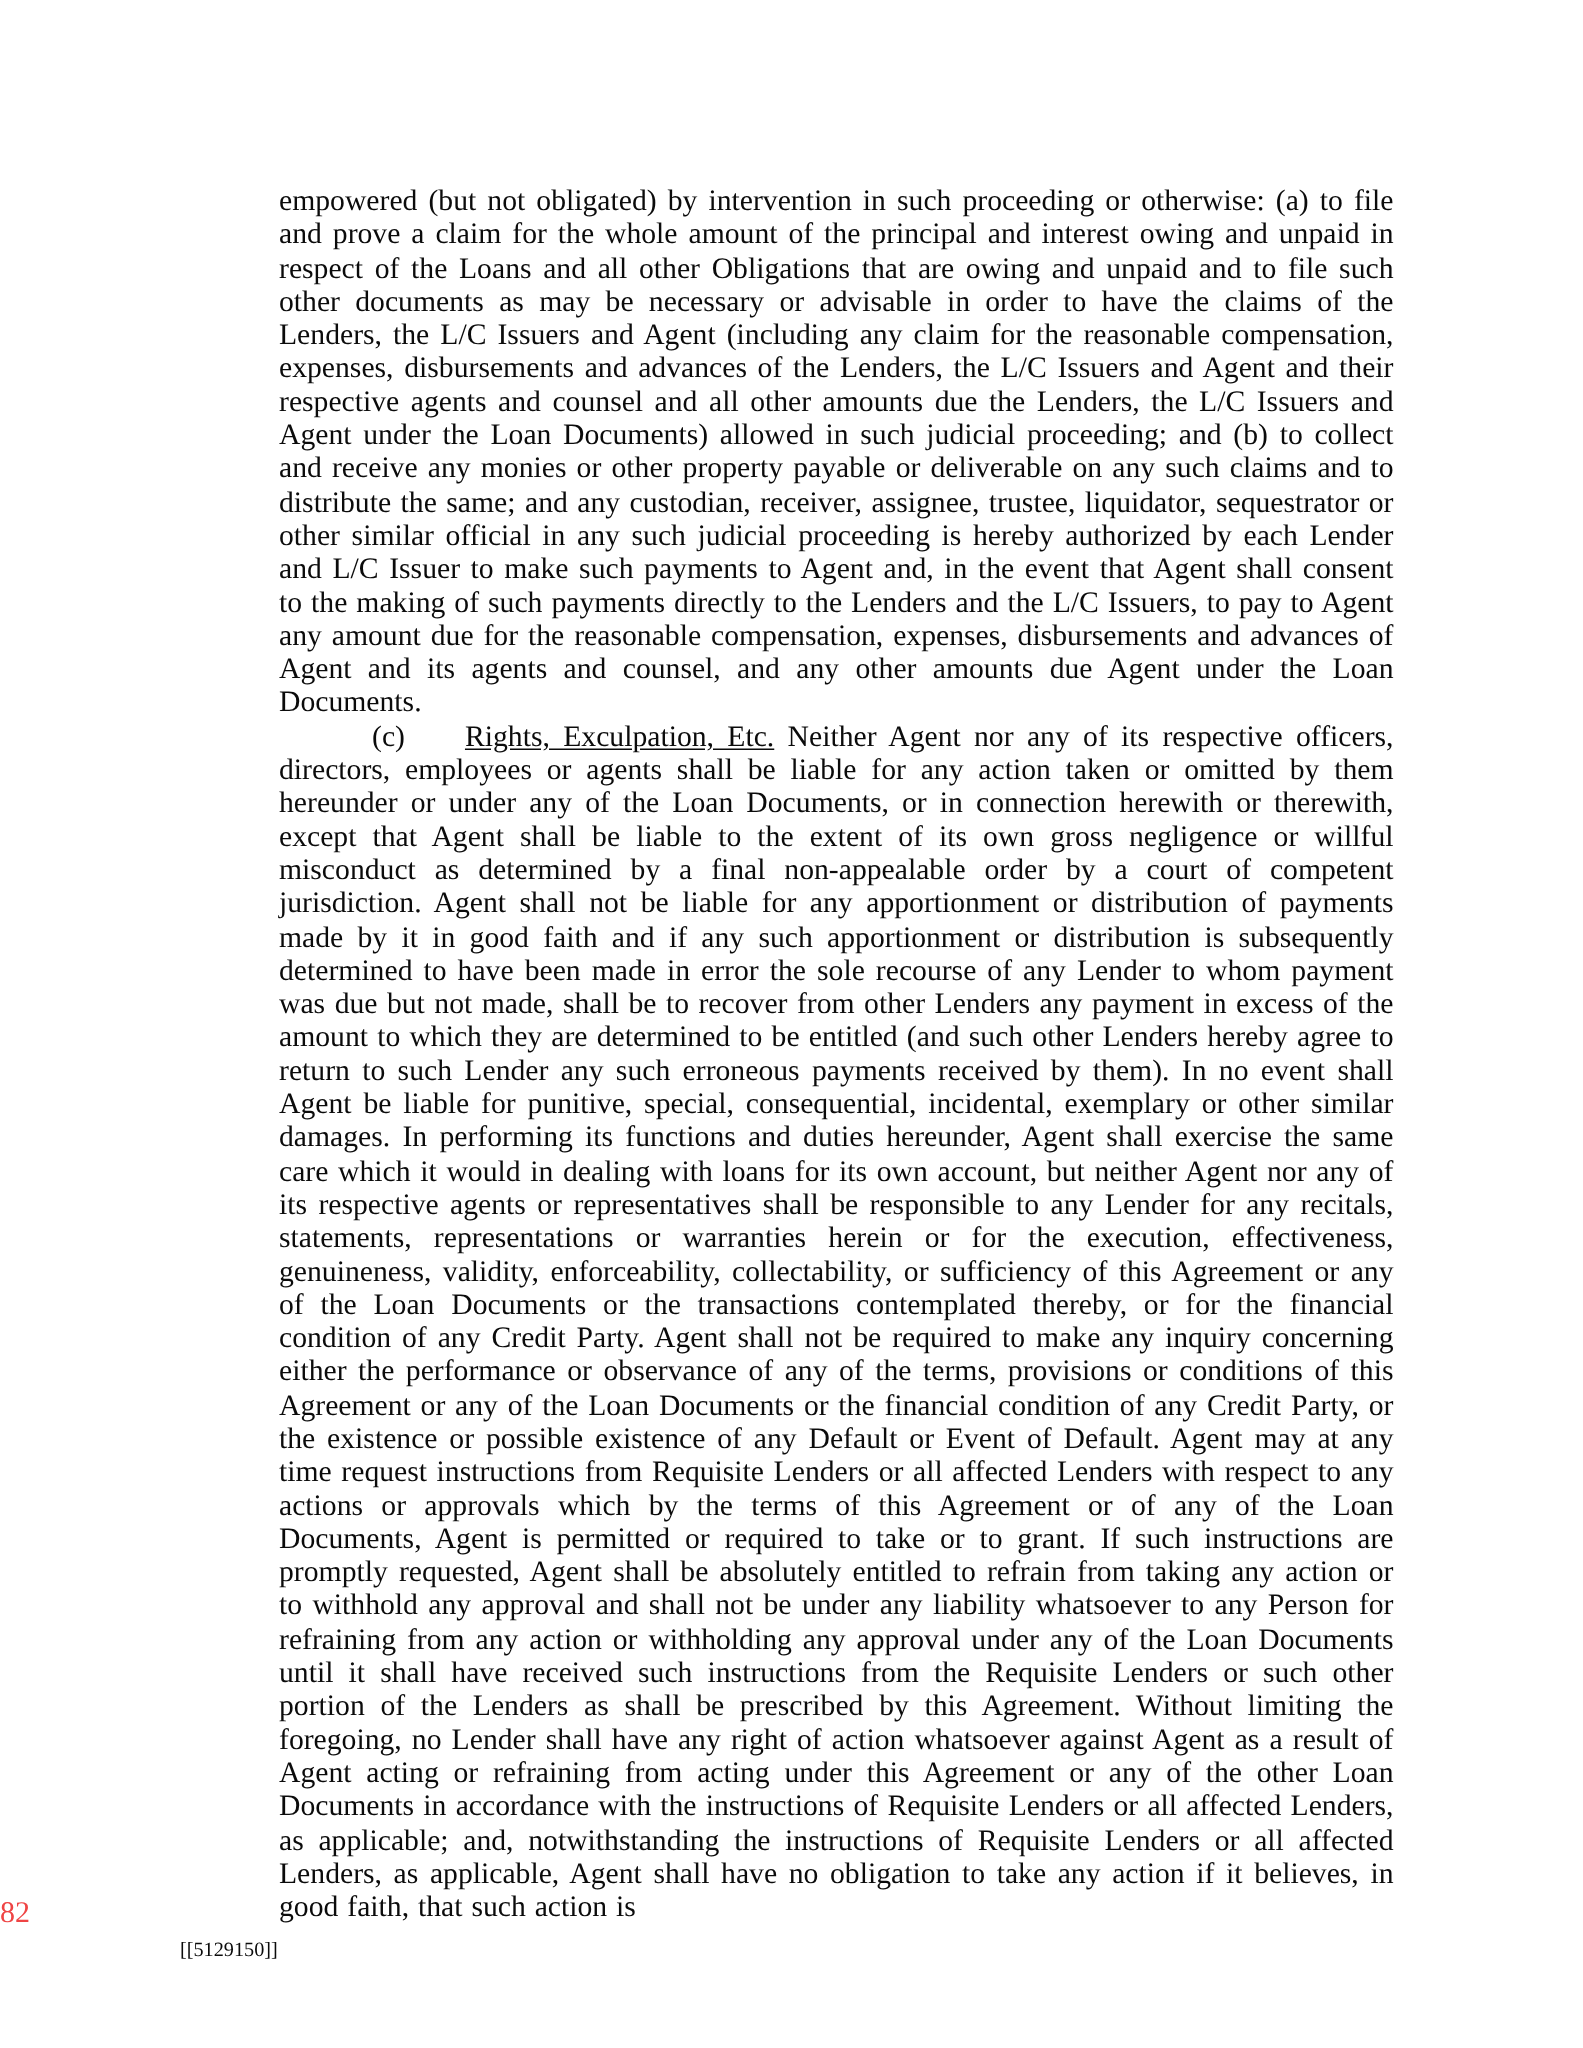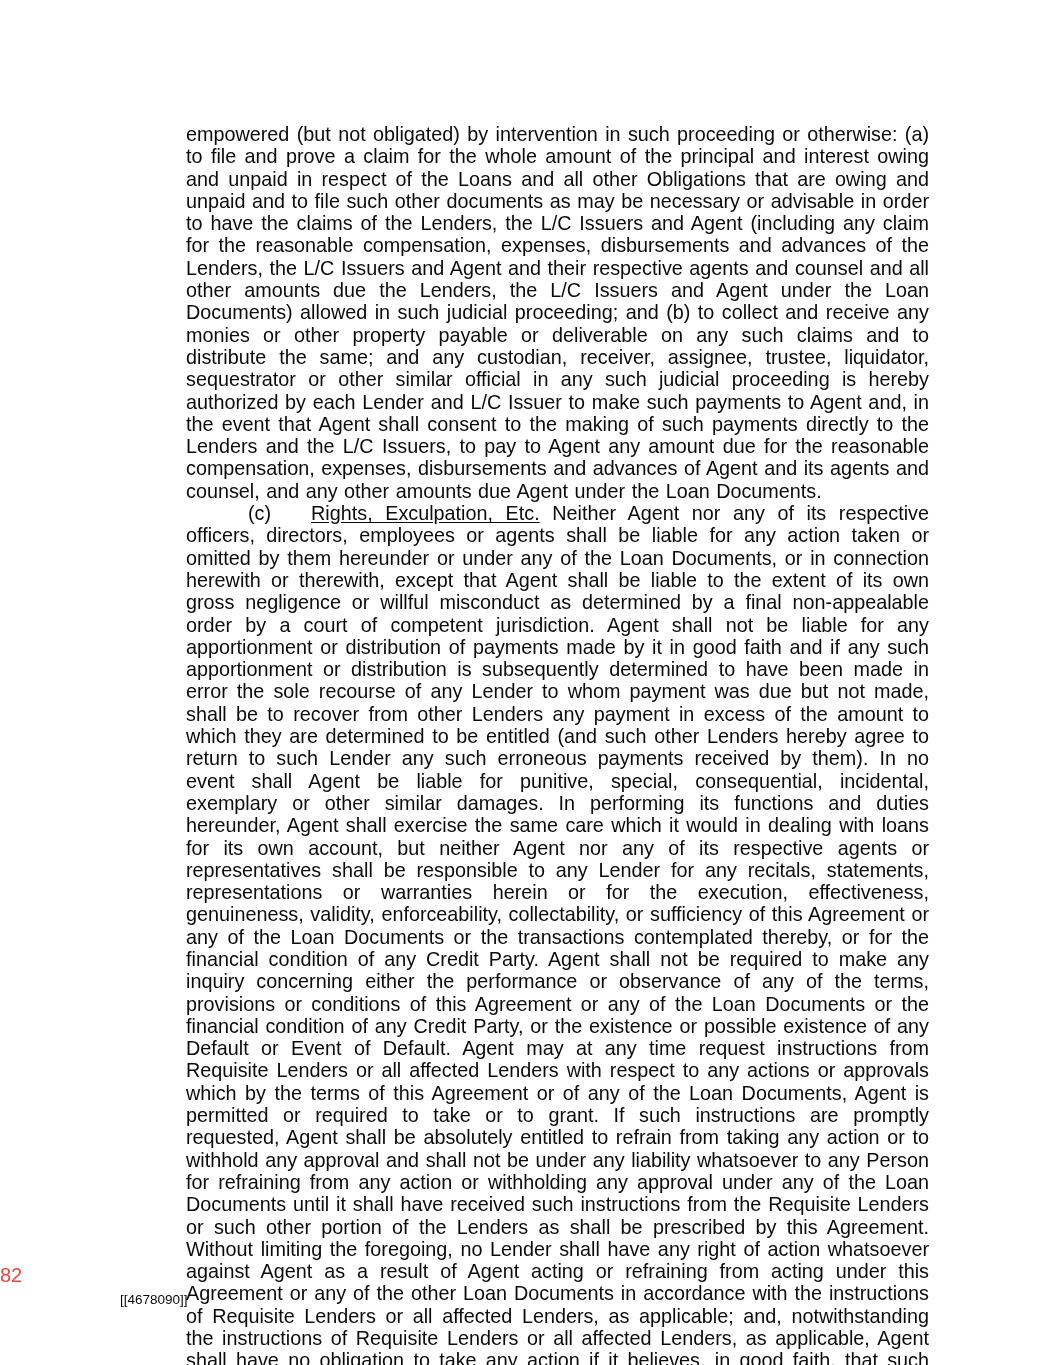--- a/index.html
+++ b/index.html
@@ -18,7 +18,7 @@
     inset: 0;
     background: #ffffff;
     color: #000000;
-    font-family: Liberation Sans, sans-serif;
+    font-family: Liberation Serif, serif;
   }
   .content {
     position: absolute;

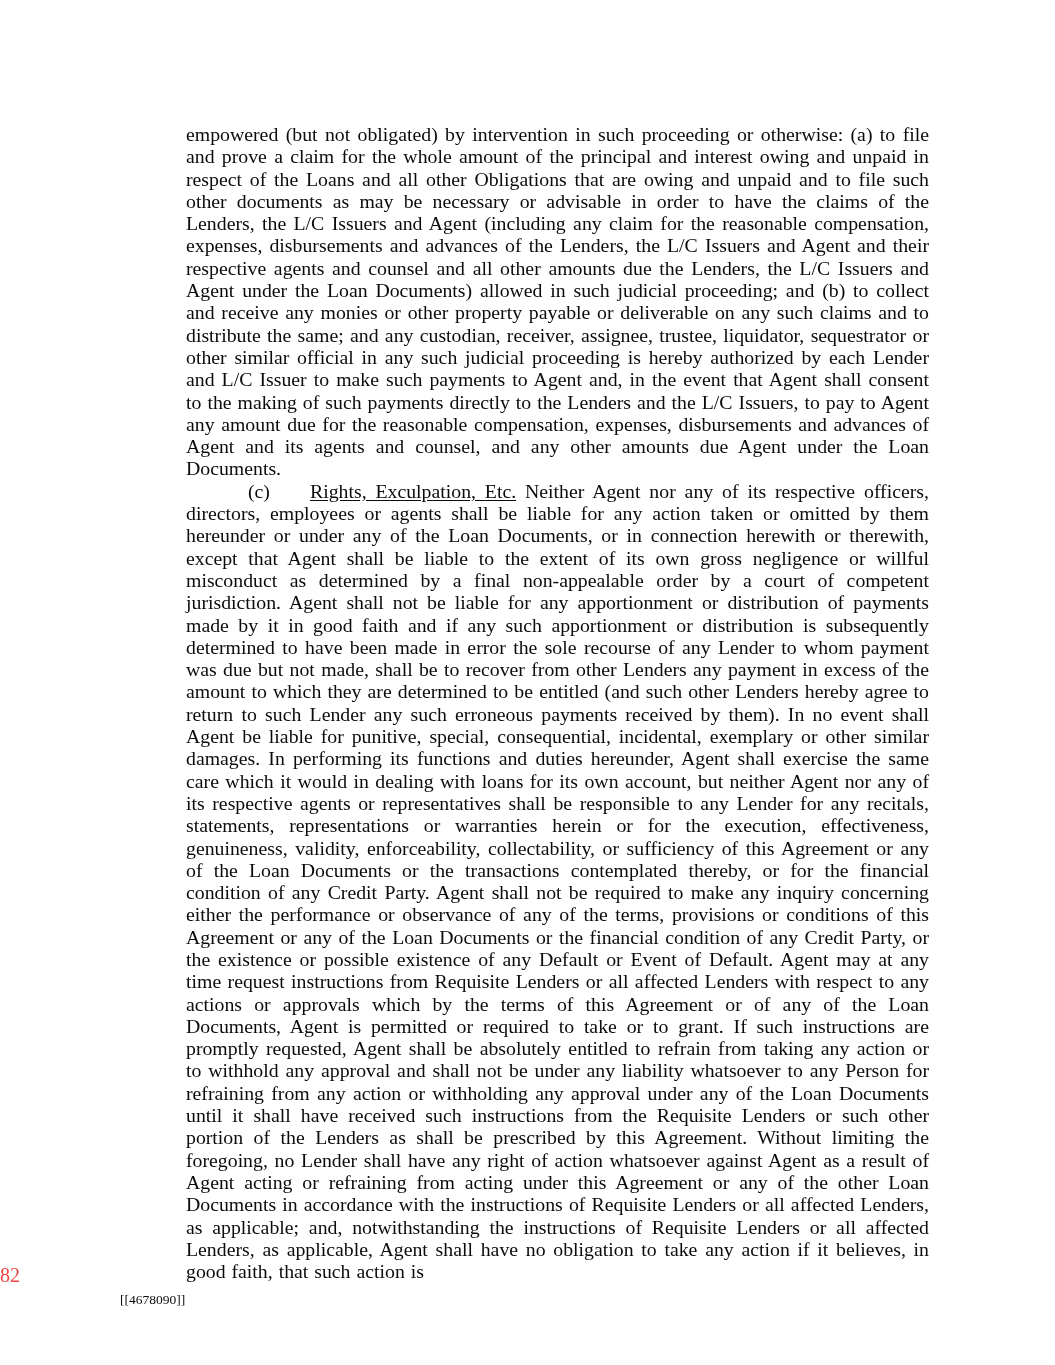--- a/index.html
+++ b/index.html
@@ -84,7 +84,7 @@
 
   <div class="page-number">82</div>
 
-  <div class="doc-id">[[4678090]]</div>
+  <div class="doc-id">[[5129150]]</div>
 
 </div>
 

